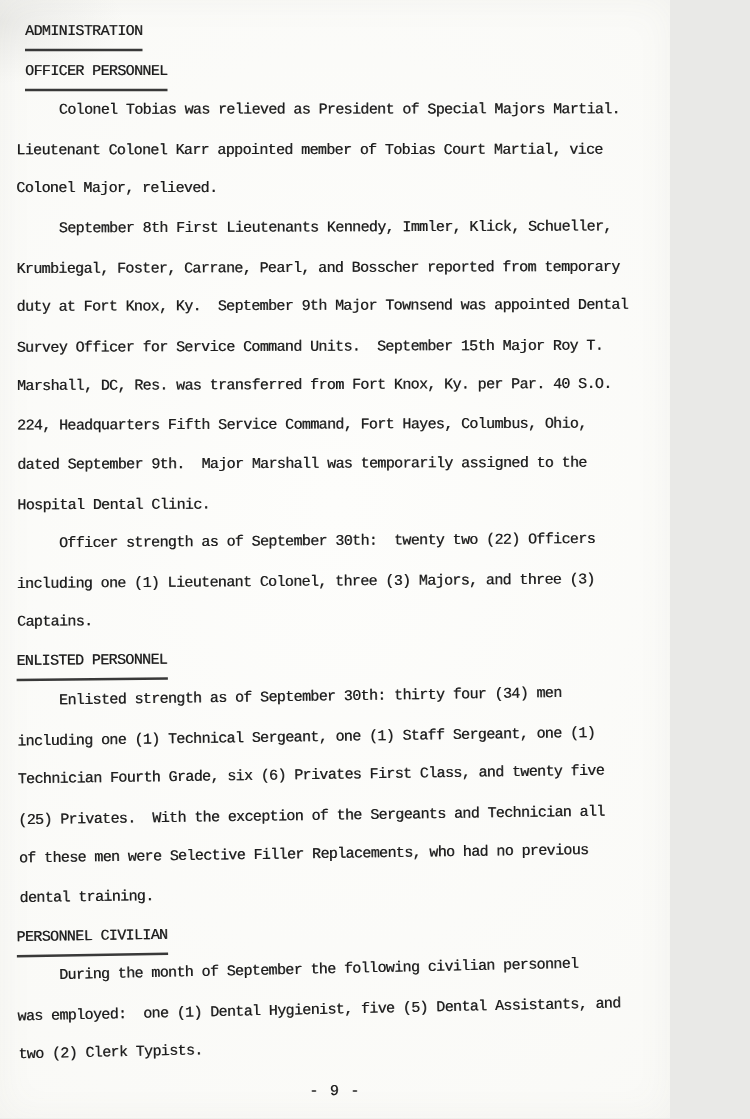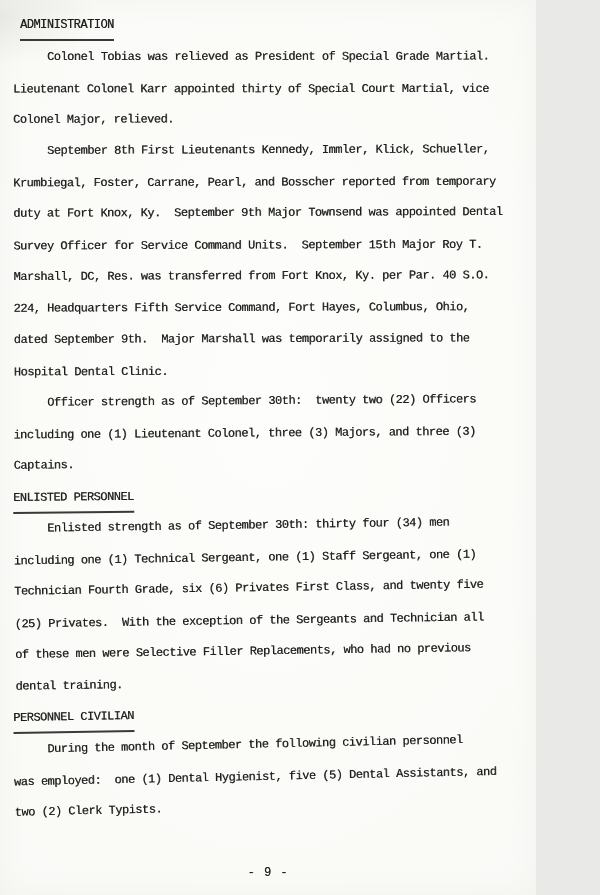--- a/index.html
+++ b/index.html
@@ -71,6 +71,7 @@
 <div class="page">
   <div class="content">
       <div class="block heading" data-block="administration"><span class="hl">ADMINISTRATION</span></div>
+      <div class="block heading" data-block="officer-personnel"><span class="hl">OFFICER PERSONNEL</span></div>
       <div class="block" data-block="court-martial">
         <div class="line indent">Colonel Tobias was relieved as President of Special Grade Martial.</div>
         <div class="line">Lieutenant Colonel Karr appointed thirty of Special Court Martial, vice</div>

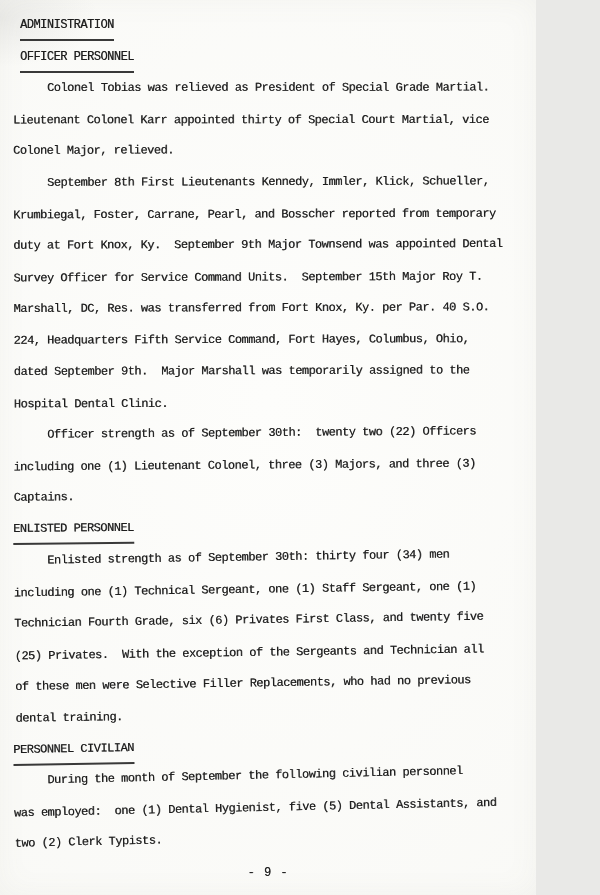--- a/index.html
+++ b/index.html
@@ -73,7 +73,7 @@
       <div class="block heading" data-block="administration"><span class="hl">ADMINISTRATION</span></div>
       <div class="block heading" data-block="officer-personnel"><span class="hl">OFFICER PERSONNEL</span></div>
       <div class="block" data-block="court-martial">
-        <div class="line indent">Colonel Tobias was relieved as President of Special Grade Martial.</div>
+        <div class="line indent">Colonel Tobias was relieved as President of Special Majors Martial.</div>
         <div class="line">Lieutenant Colonel Karr appointed thirty of Special Court Martial, vice</div>
         <div class="line">Colonel Major, relieved.</div>
       </div>

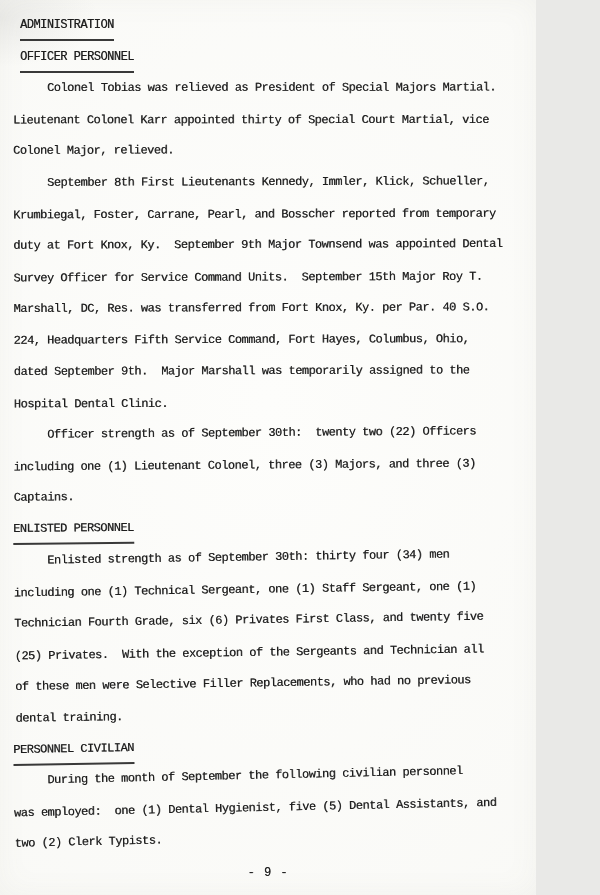--- a/index.html
+++ b/index.html
@@ -74,7 +74,7 @@
       <div class="block heading" data-block="officer-personnel"><span class="hl">OFFICER PERSONNEL</span></div>
       <div class="block" data-block="court-martial">
         <div class="line indent">Colonel Tobias was relieved as President of Special Majors Martial.</div>
-        <div class="line">Lieutenant Colonel Karr appointed thirty of Special Court Martial, vice</div>
+        <div class="line">Lieutenant Colonel Karr appointed member of Tobias Court Martial, vice</div>
         <div class="line">Colonel Major, relieved.</div>
       </div>
       <div class="block" data-block="september-movements">

